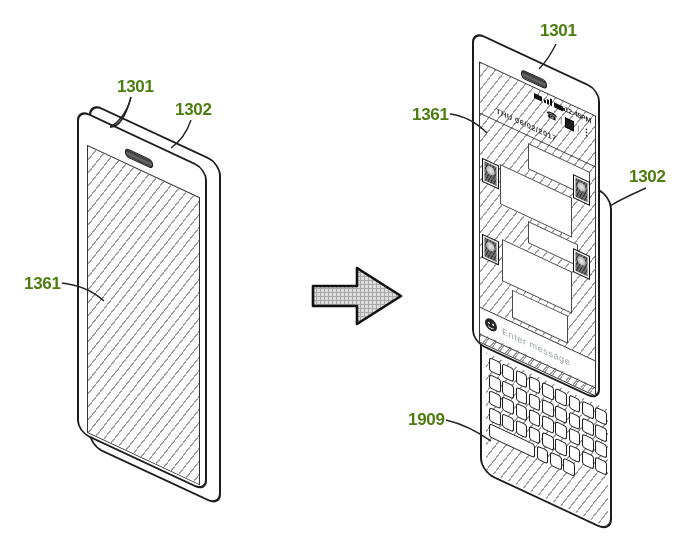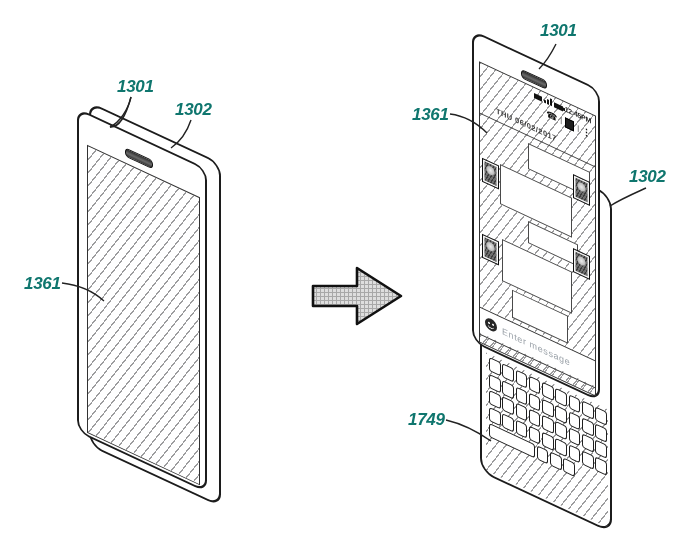--- a/index.html
+++ b/index.html
@@ -9,8 +9,8 @@
   }
   
   .ref-label{
-    position:absolute;font-weight:700;font-size:17px;color:#0f766e;
-    letter-spacing:-0.3px;white-space:nowrap;z-index:7;font-style:italic;
+    position:absolute;font-weight:700;font-size:17px;color:#4d7c0f;
+    letter-spacing:-0.3px;white-space:nowrap;z-index:7;
   }
   .hatch{
     background-image:repeating-linear-gradient(120deg,rgba(75,75,78,.55) 0 1px,transparent 1px 6.5px);

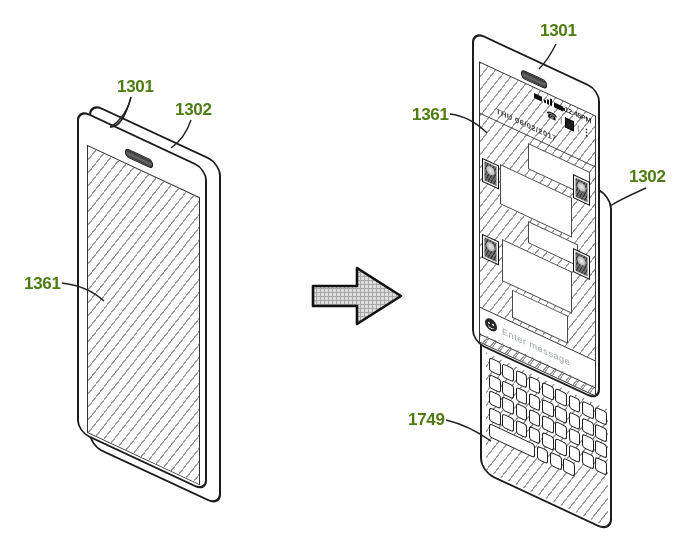--- a/index.html
+++ b/index.html
@@ -247,7 +247,7 @@
   <div class="ref-label" style="left:540px;top:21px;">1301</div>
   <div class="ref-label" style="left:412px;top:105px;">1361</div>
   <div class="ref-label" style="left:629px;top:167px;">1302</div>
-  <div class="ref-label" style="left:408px;top:410px;">1749</div>
+  <div class="ref-label" style="left:408px;top:410px;">1909</div>
 
 </div>
 

